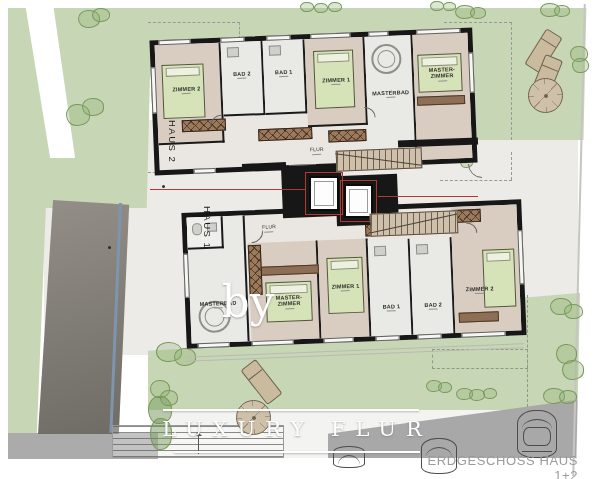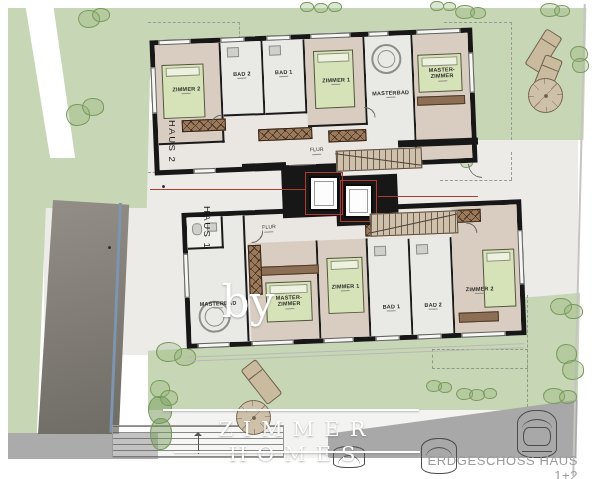--- a/index.html
+++ b/index.html
@@ -333,7 +333,7 @@
 
   <div class="wm" style="left:198px;top:280px;width:100px;font-size:44px;line-height:1;">by</div>
   <div class="wmrule" style="left:163px;top:409px;width:256px;"></div>
-  <div class="wm" style="left:152px;top:417px;width:290px;font-size:21px;letter-spacing:10px;line-height:1.2;">ZIMMER HOMES</div>
+  <div class="wm" style="left:152px;top:417px;width:290px;font-size:21px;letter-spacing:10px;line-height:1.2;">LUXURY FLUR</div>
   <div class="wmrule" style="left:174px;top:451px;width:246px;"></div>
 
   <div id="caption">ERDGESCHOSS HAUS 1+2</div>

